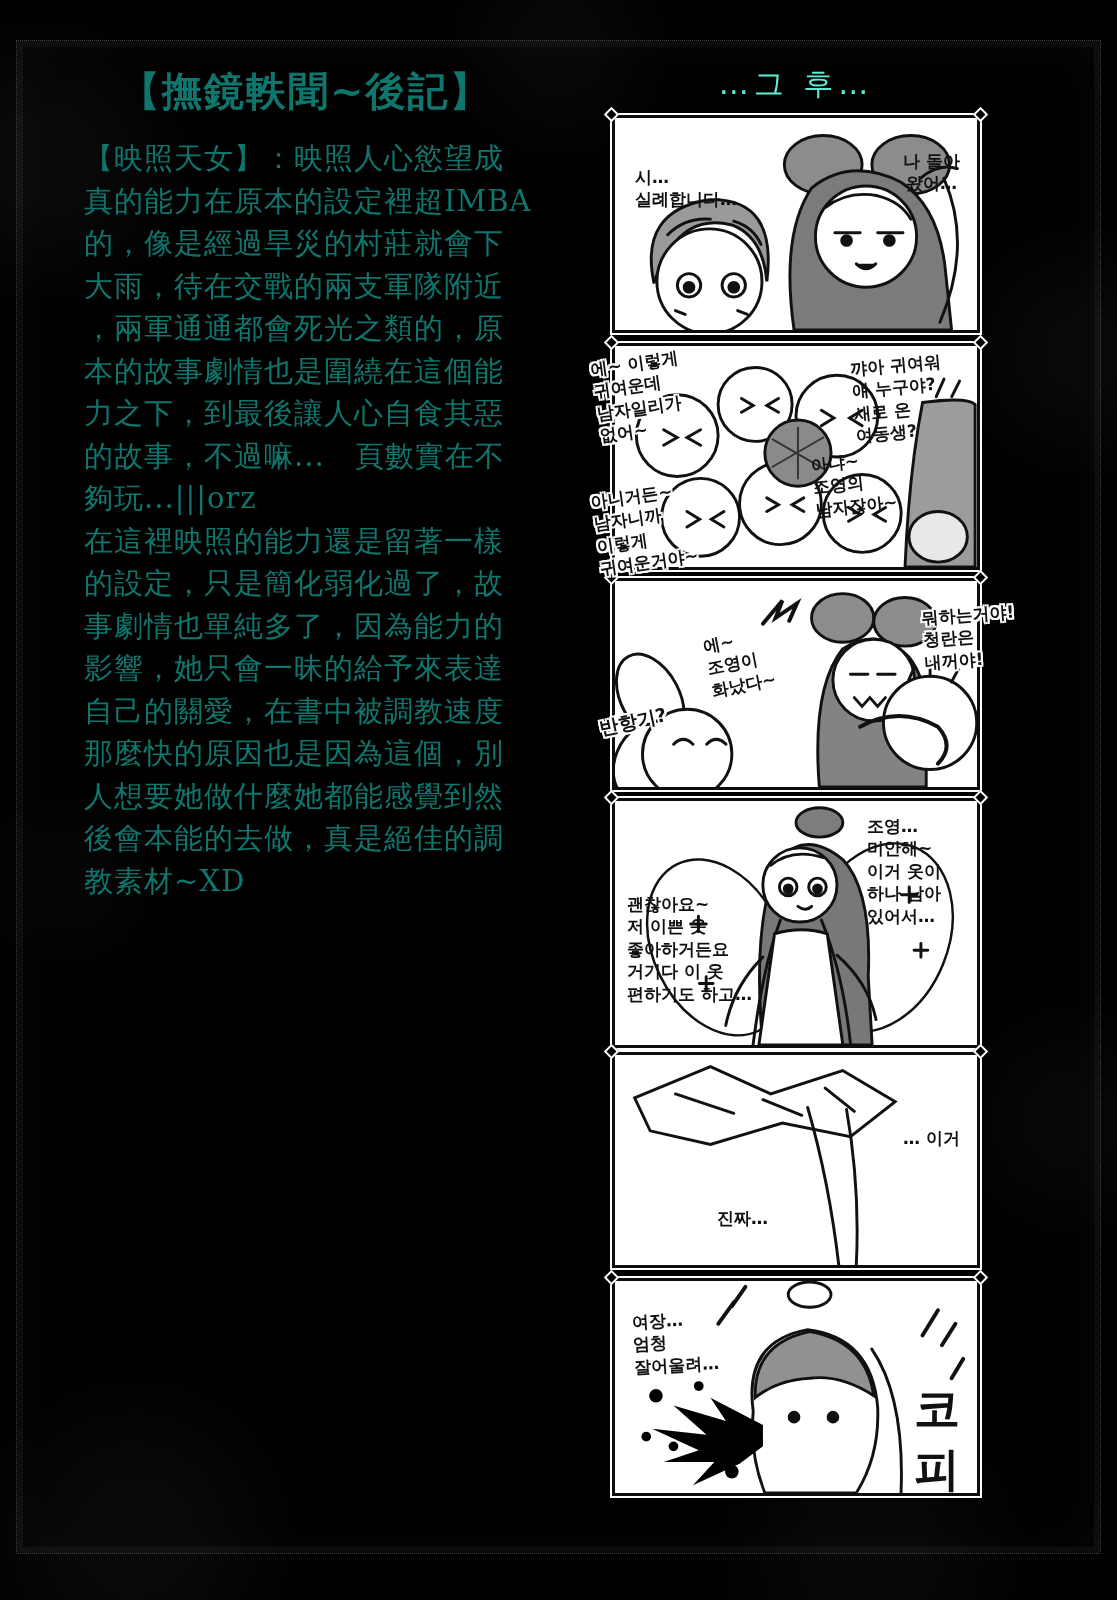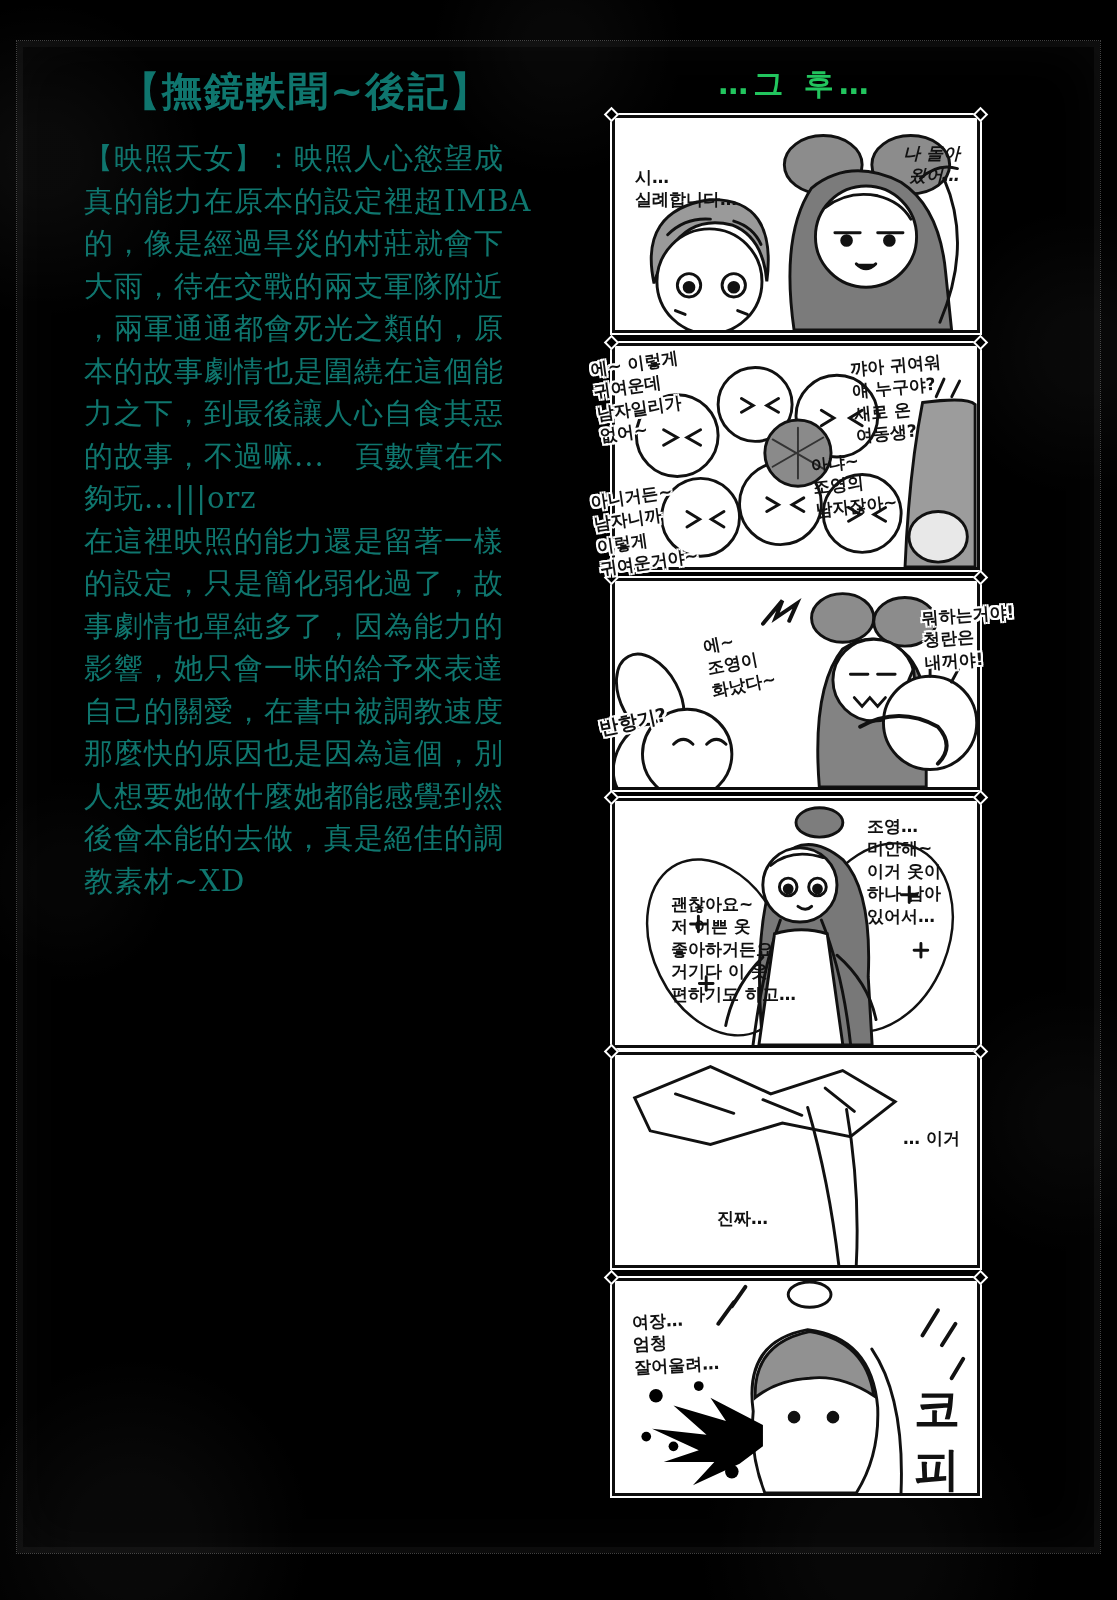--- a/index.html
+++ b/index.html
@@ -26,7 +26,7 @@
   .para.second{margin-top:14px;}
   
   .comic-header{position:absolute;left:612px;top:64px;width:368px;text-align:center;
-                color:#22c55e;font-size:30px;font-weight:bold;letter-spacing:5px;}
+                color:#5eead4;font-size:30px;font-weight:normal;letter-spacing:5px;}
   .panel{position:absolute;left:612px;width:368px;background:#fff;border:3px solid #0d0d0d;
          box-shadow:0 0 0 2px #fff;box-sizing:border-box;}
   .panel::before,.panel::after{content:"";position:absolute;width:7px;height:7px;background:#000;

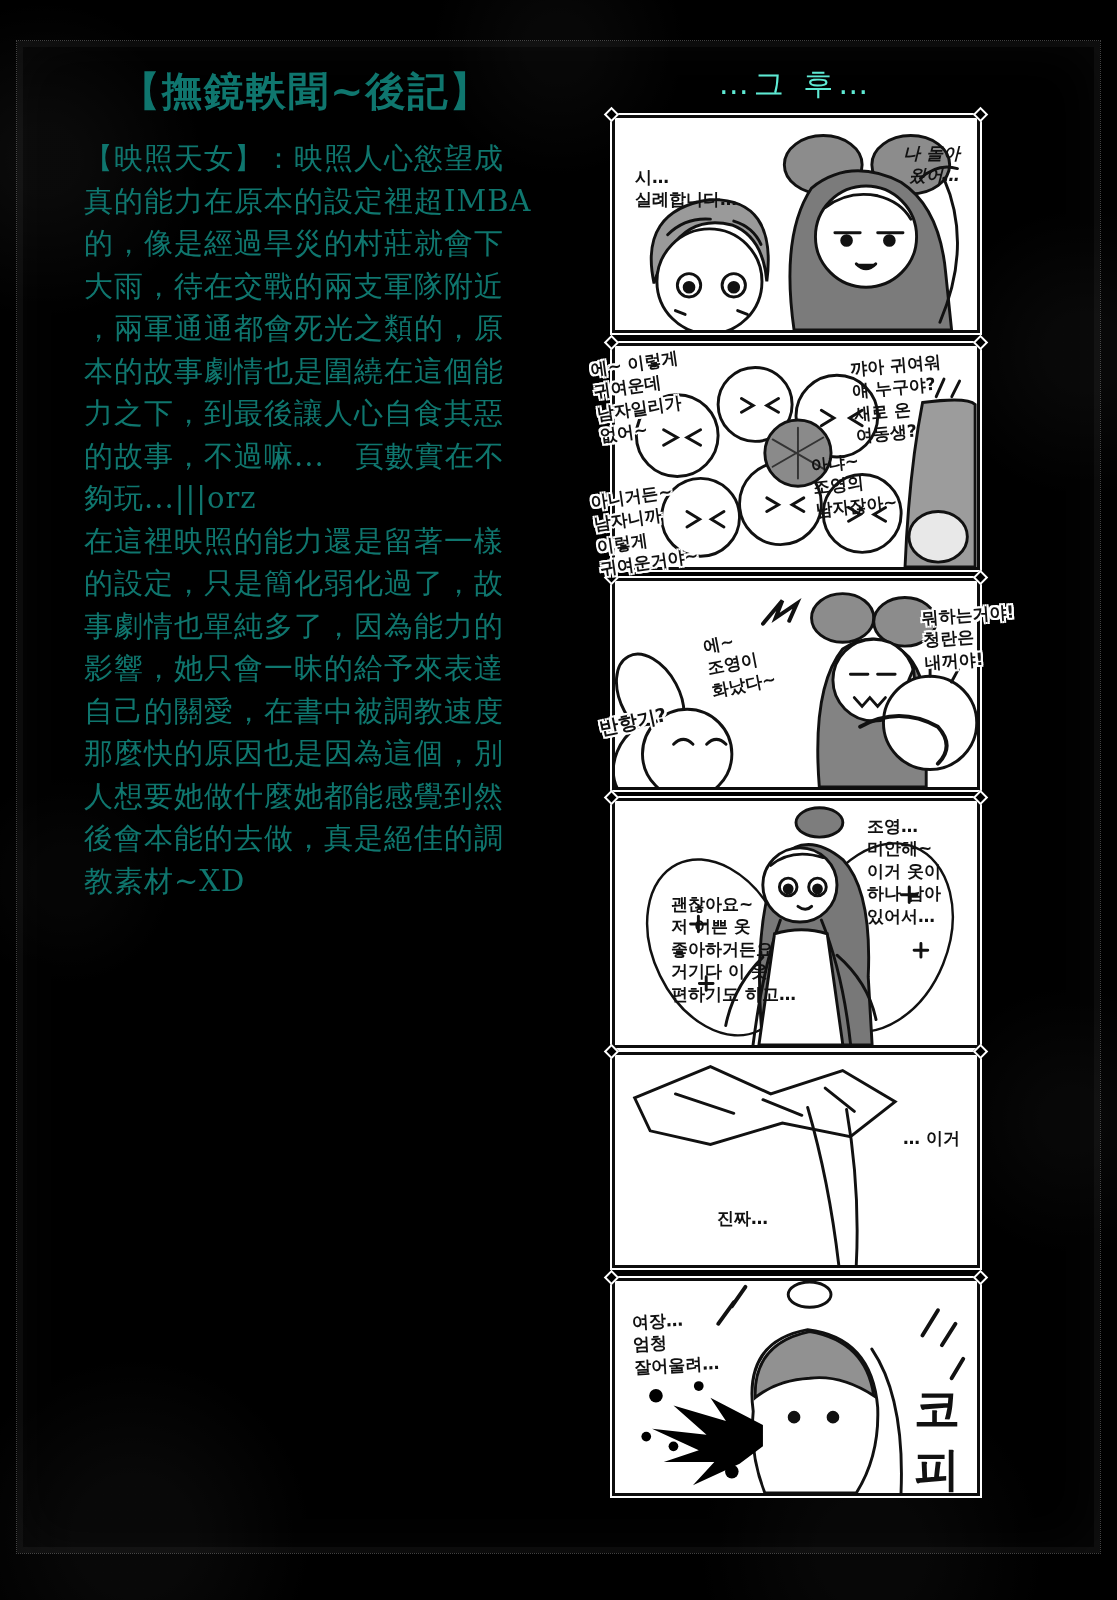--- a/index.html
+++ b/index.html
@@ -40,7 +40,7 @@
   .ow{text-shadow:-2px 0 #fff,2px 0 #fff,0 -2px #fff,0 2px #fff,
        -2px -2px #fff,2px 2px #fff,-2px 2px #fff,2px -2px #fff;}
   .p1-left{left:20px;top:48px;}
-  .p1-right{left:288px;top:24px;text-align:right;right:auto;font-style:italic;}
+  .p1-right{left:288px;top:32px;text-align:center;right:auto;}
   .p2-out-top{left:-20px;top:6px;transform:rotate(-8deg);}
   .p2-out-bottom{left:-20px;top:138px;transform:rotate(-8deg);}
   .p2-right-top{left:238px;top:8px;transform:rotate(-5deg);}

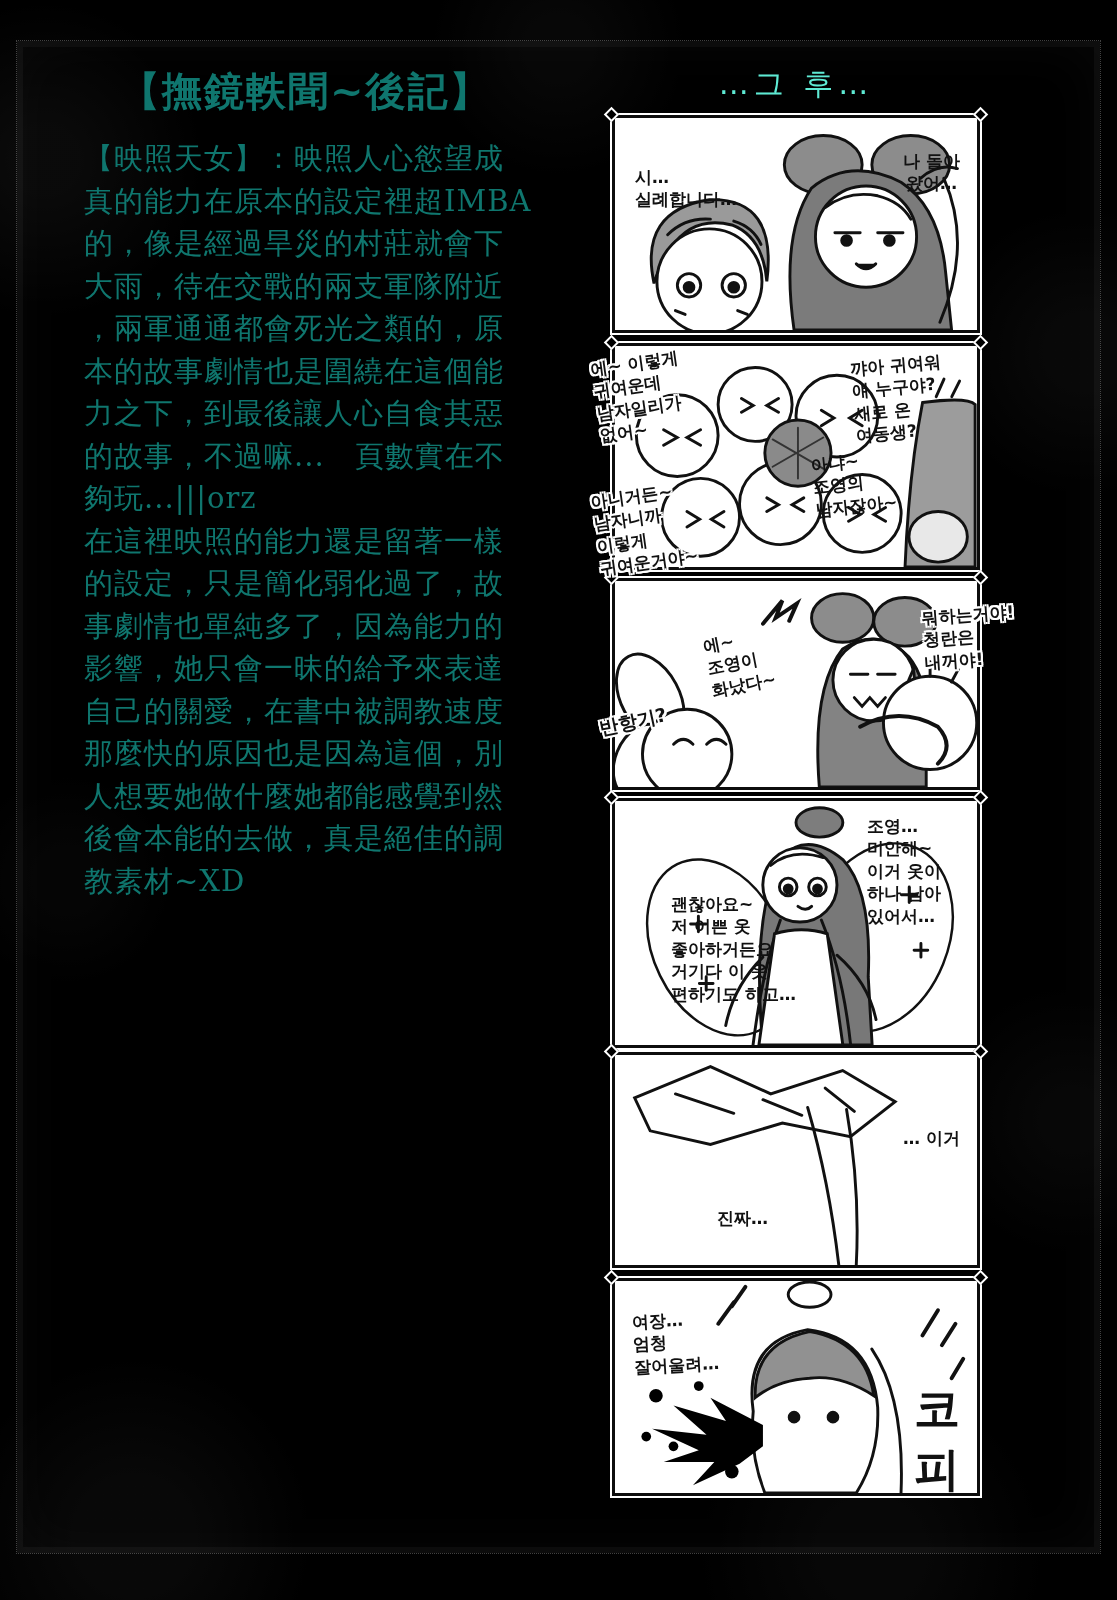--- a/index.html
+++ b/index.html
@@ -48,7 +48,7 @@
   .p3-out-left{left:-16px;top:128px;transform:rotate(-12deg);font-size:19px;}
   .p3-mid{left:92px;top:48px;transform:rotate(-11deg);}
   .p3-right{left:308px;top:22px;transform:rotate(-4deg);width:110px;}
-  .p4-left{left:12px;top:92px;margin-left:44px;}
+  .p4-left{left:12px;top:92px;}
   .p4-right{left:252px;top:14px;text-align:left;width:108px;}
   .p5-right{left:288px;top:72px;}
   .p5-left{left:102px;top:152px;}

